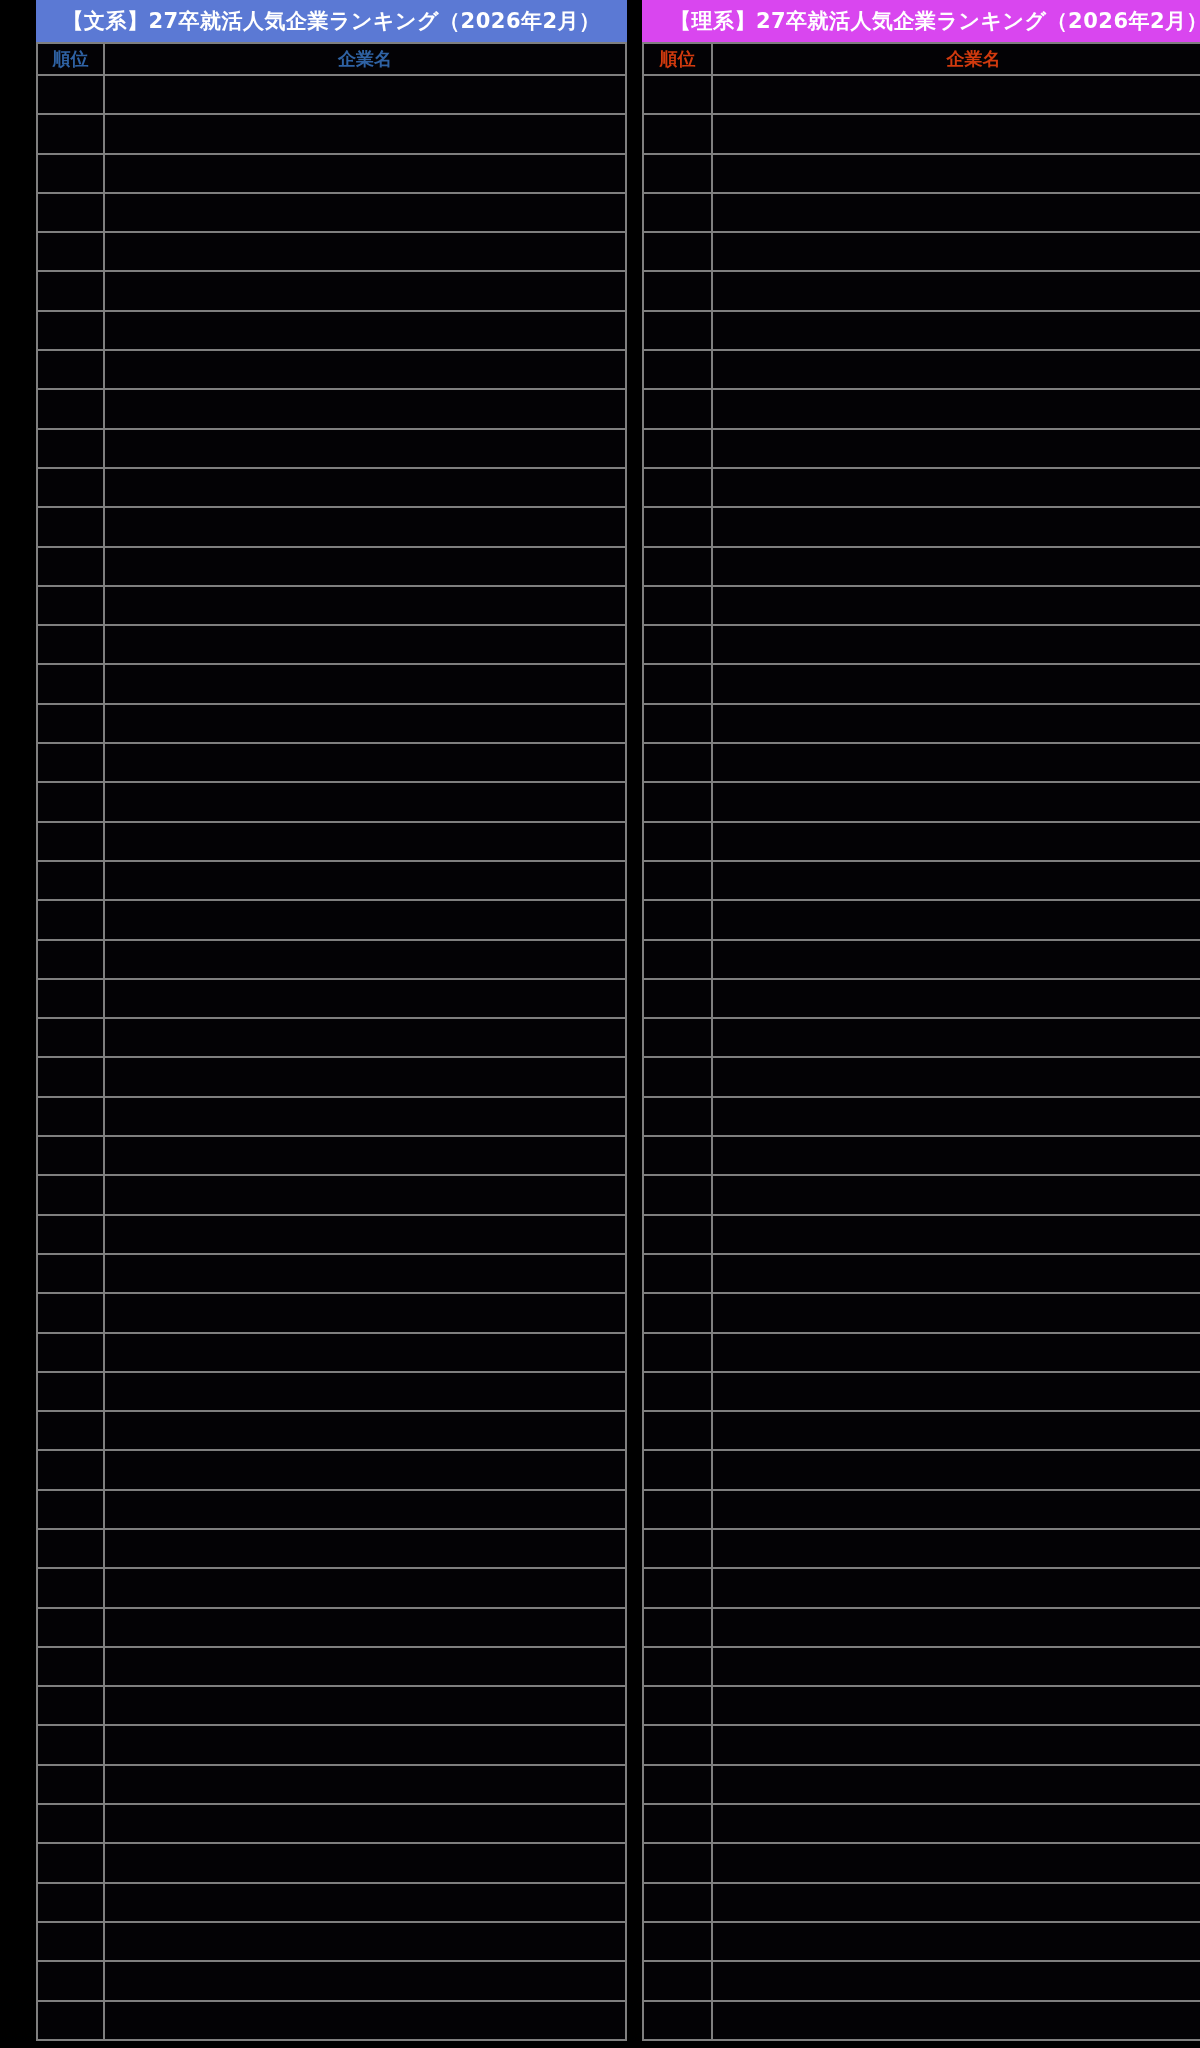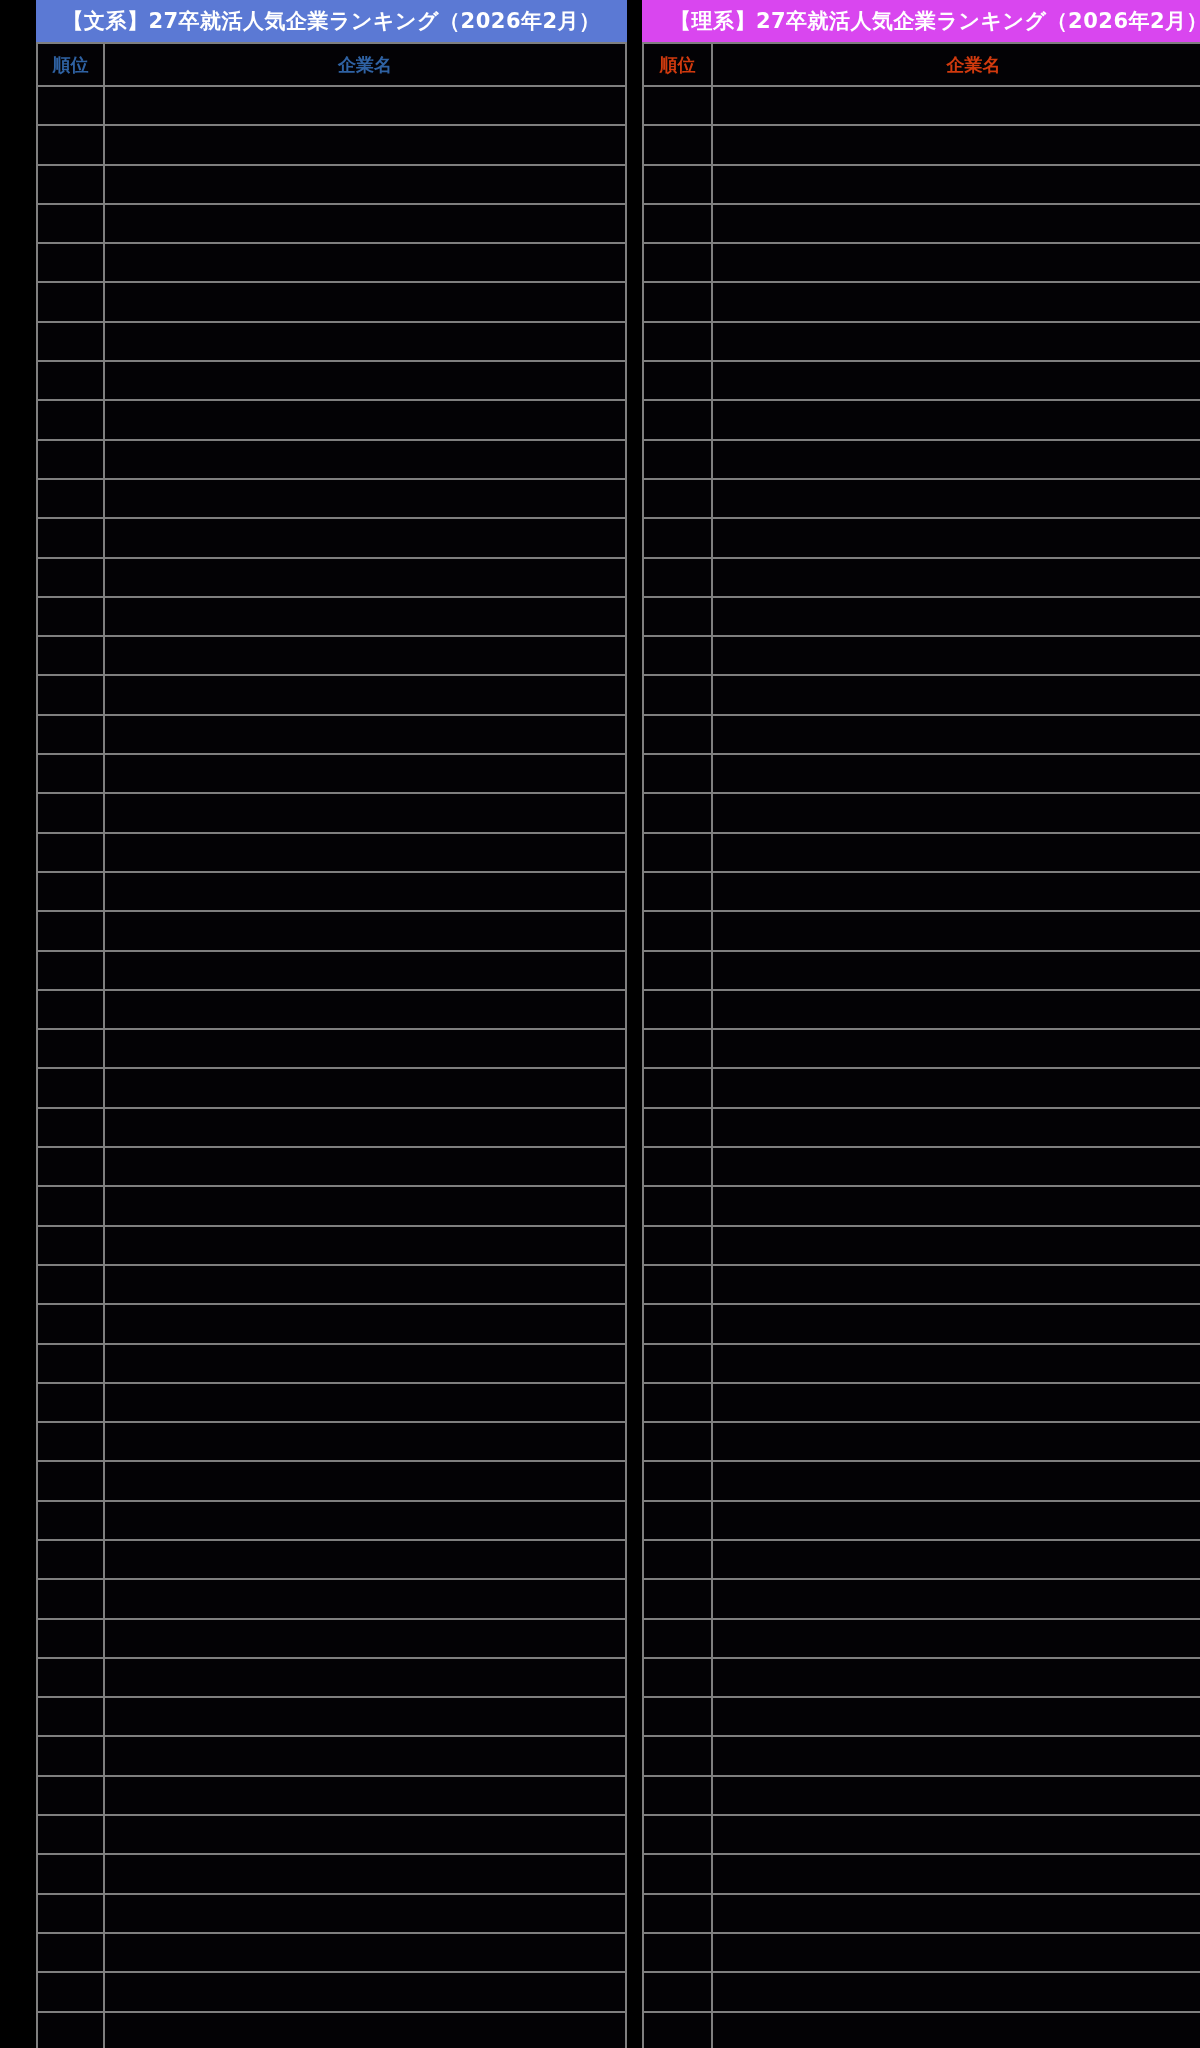--- a/index.html
+++ b/index.html
@@ -10,7 +10,7 @@
   .title-bar { height:42px; display:flex; align-items:center; justify-content:center; color:#fff; font-size:21px; font-weight:bold; letter-spacing:0.5px; box-sizing:border-box; white-space:nowrap; }
   table { border-collapse:collapse; width:100%; table-layout:fixed; background:#030205; }
   td, th { border:2.5px solid #7f7f7f; height:34.8px; padding:0; text-align:center; font-size:18px; font-weight:bold; box-sizing:border-box; }
-  th { height:43px;border-radius:10px; }
+  th { height:32px;border-radius:10px; }
   .rank-col { width:67px; }
   #right .rank-col { width:69px; }
   #left th { color:#2f62a3; }

